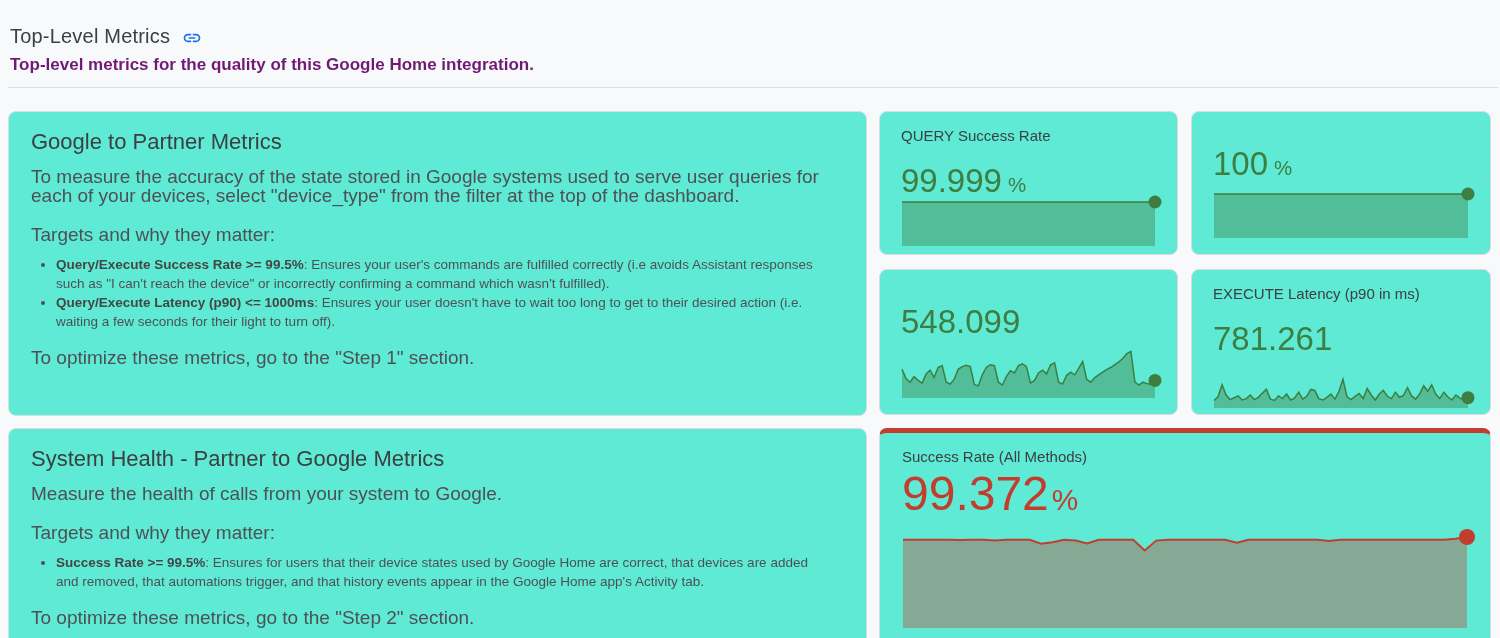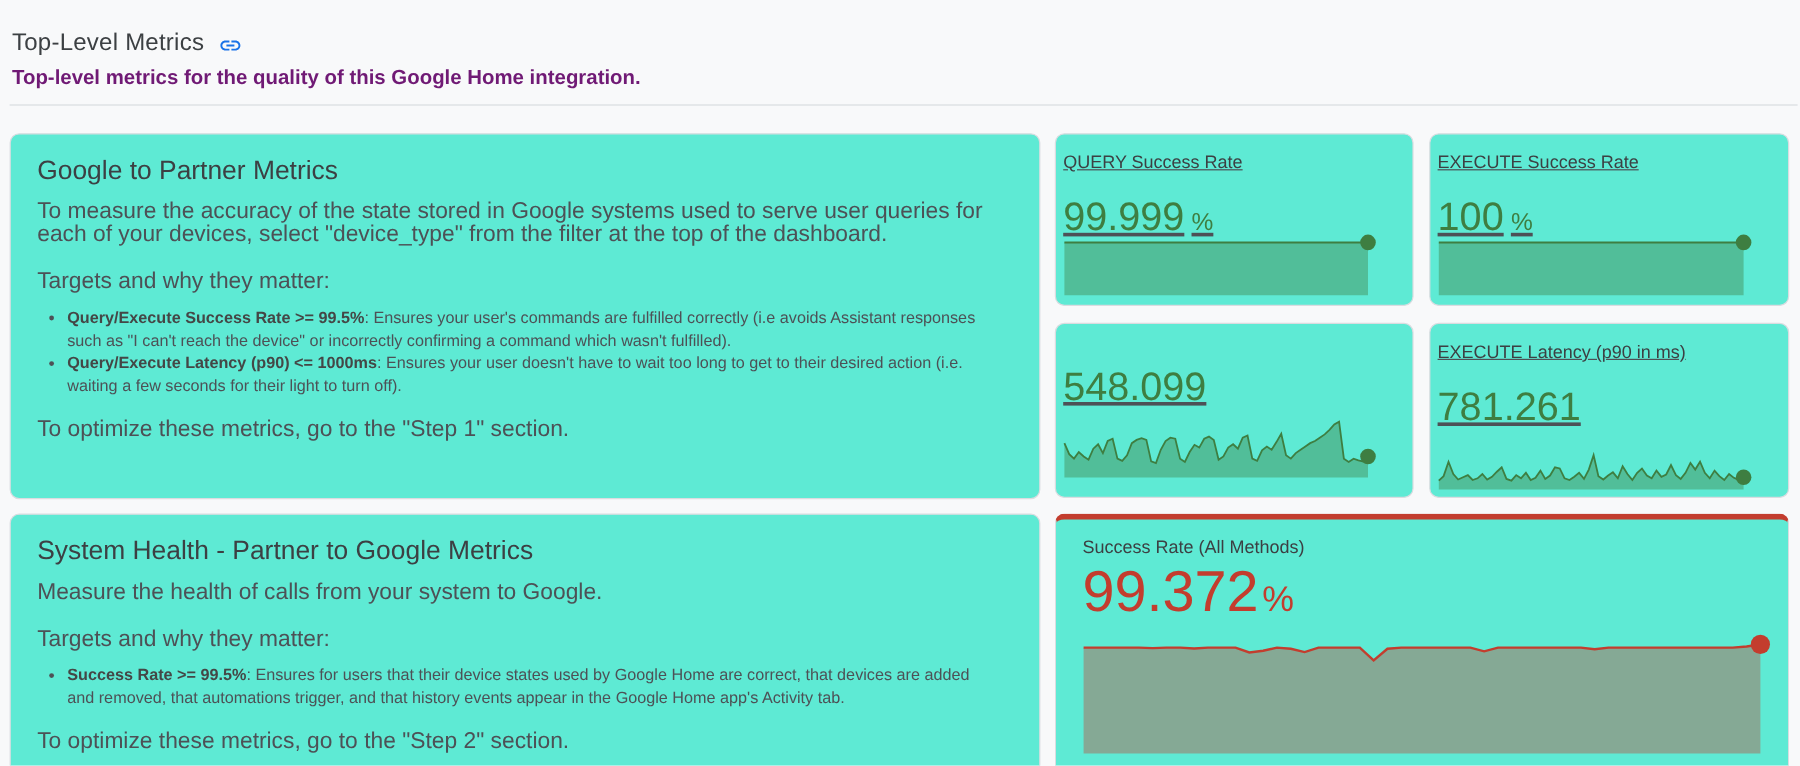--- a/index.html
+++ b/index.html
@@ -50,7 +50,7 @@
     grid-template-rows: 144px 146px;
     gap: 14px 13px;
   }
-  .metric-card { padding: 15px 6px 16px; display: flex; flex-direction: column; text-decoration: underline; }
+  .metric-card { padding: 15px 21px 16px; display: flex; flex-direction: column; }
   .metric-label { font-size: 15px; color: #3c4043; }
   .metric-value { font-size: 33px; line-height: 1.12; margin-top: 19px; white-space: nowrap; }
   .metric-value.good  { color: #3e7e41; }

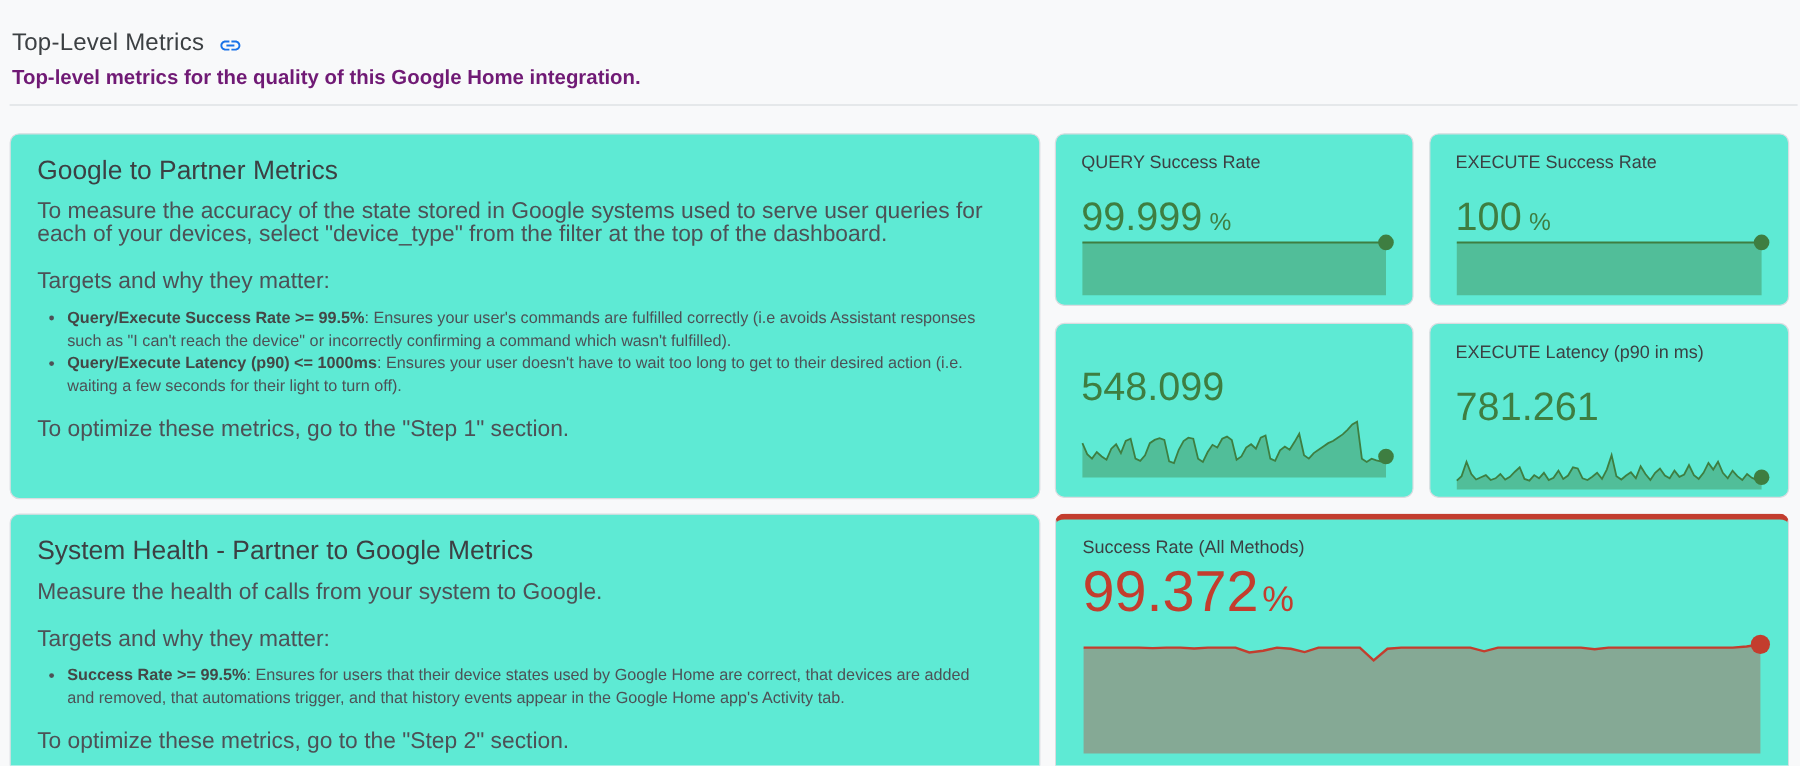--- a/index.html
+++ b/index.html
@@ -123,7 +123,6 @@
       </div>
 
       <div class="card metric-card">
-        <div class="metric-label">EXECUTE Success Rate</div>
         <div class="metric-value good"><span>100</span><span class="unit">%</span></div>
         <div class="spark sp-flat">
             <svg width="256" height="46">

